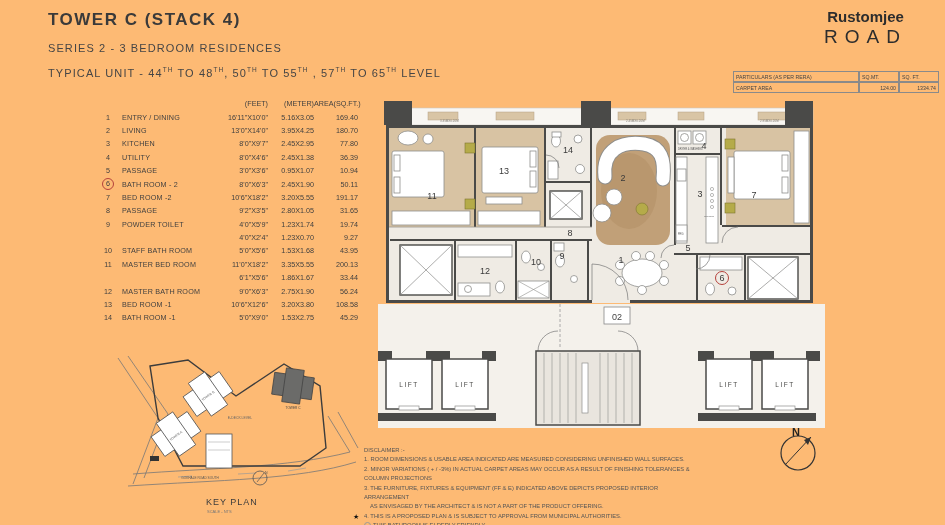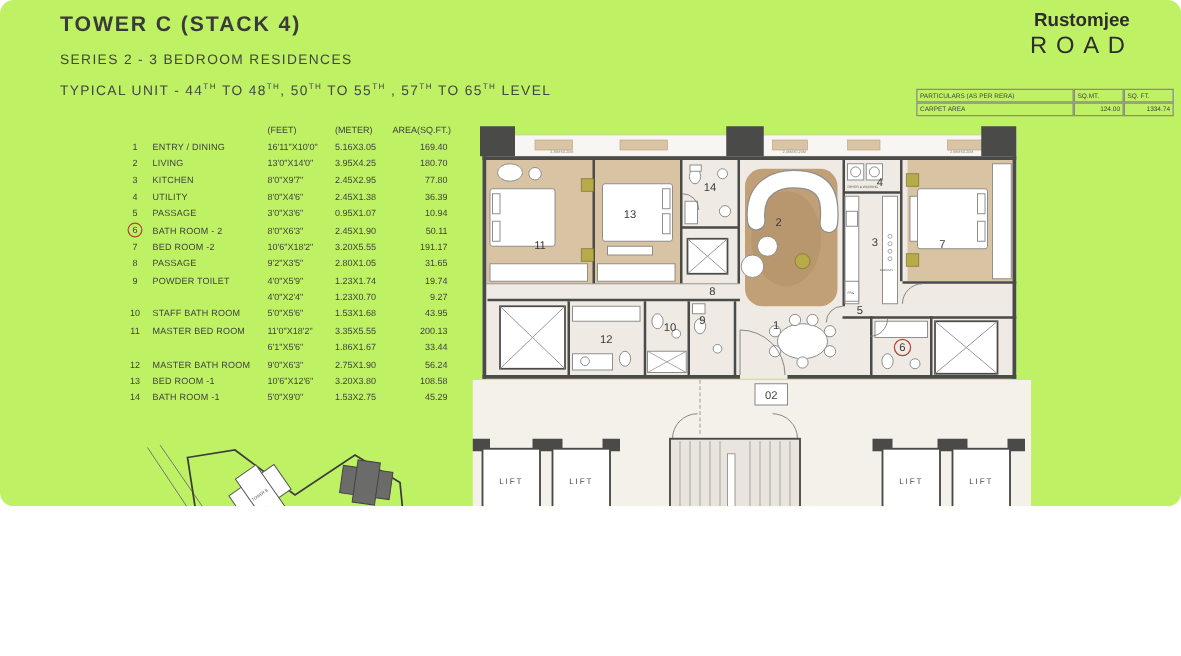--- a/index.html
+++ b/index.html
@@ -3,8 +3,8 @@
 <meta charset="utf-8">
 <style>
   html,body{margin:0;padding:0;background:#fff;}
-  .page{position:relative;width:945px;height:405px;background:#bef264;overflow:hidden;
-        font-family:"Liberation Sans",sans-serif;color:#3c3c3c;border-radius:11px;}
+  .page{position:relative;width:945px;height:525px;background:#fdba74;overflow:hidden;
+        font-family:"Liberation Sans",sans-serif;color:#3c3c3c;}
   
   .title-block{position:absolute;left:48px;top:10px;}
   .title-block h1{margin:0;font-size:17px;font-weight:600;letter-spacing:1.5px;color:#3a3a3a;}

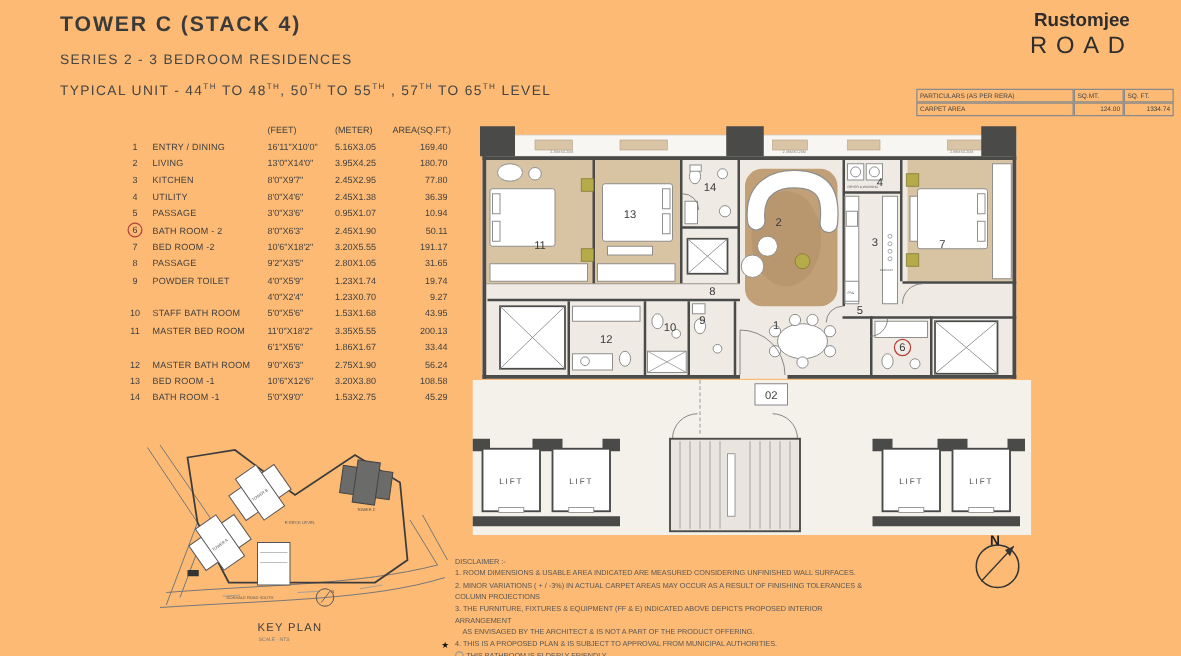--- a/index.html
+++ b/index.html
@@ -24,7 +24,7 @@
   .thead,.trow{display:grid;grid-template-columns:16px 98px 54px 46px 44px;align-items:center;height:13.4px;}
   .c-no{text-align:center;}
   .c-name{padding-left:6px;letter-spacing:0.2px;}
-  .c-feet,.c-meter{text-align:left;}
+  .c-feet,.c-meter{text-align:right;}
   .c-area{text-align:right;}
   .thead span{font-weight:400;}
   .circ{border:1px solid #b5423c;border-radius:50%;width:10px;height:10px;line-height:10px;

